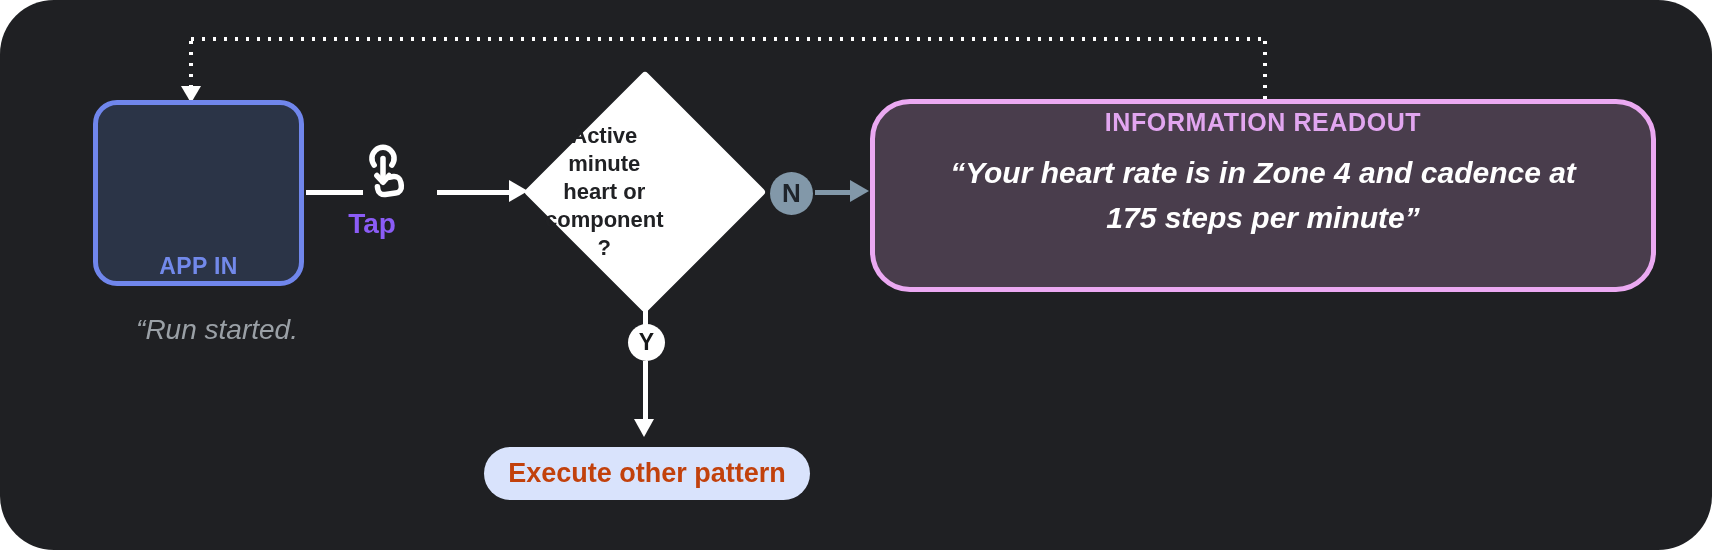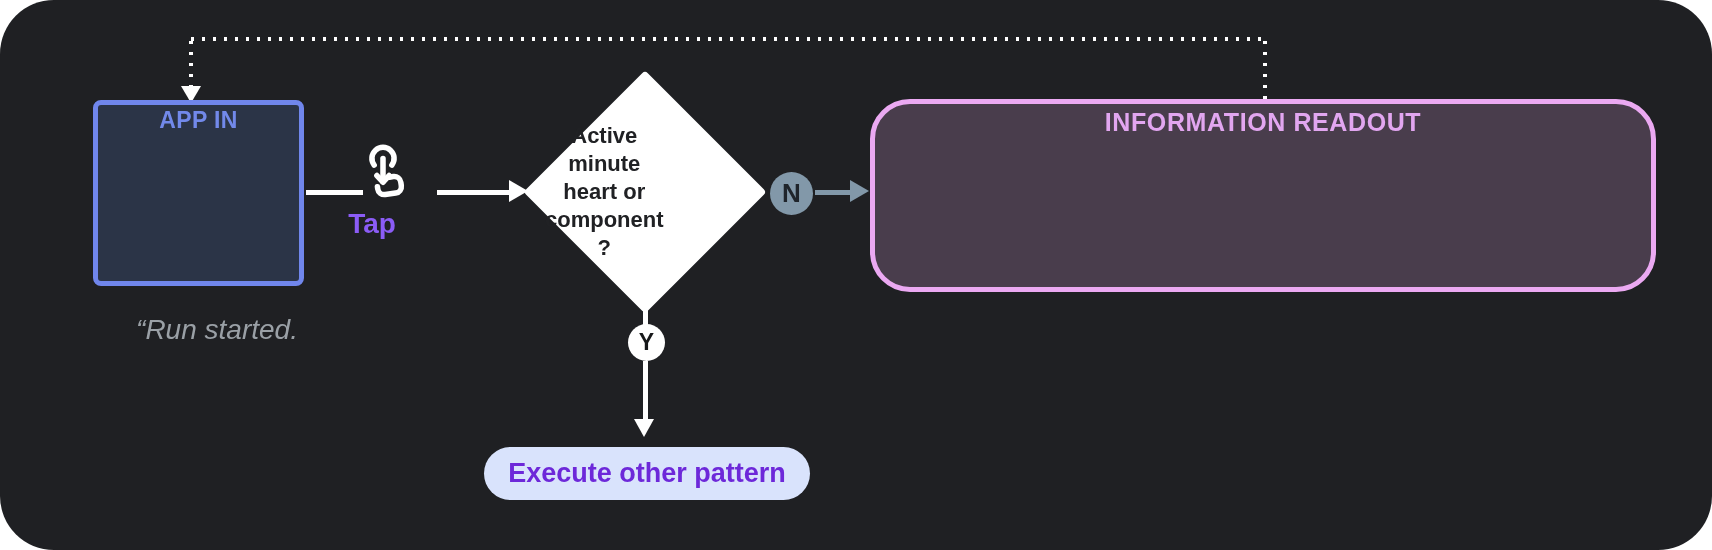--- a/index.html
+++ b/index.html
@@ -195,6 +195,10 @@
 
   <div class="abs readout-node">
     <div class="readout-title">INFORMATION READOUT</div>
+    <div class="readout-quote">
+      <div>“Your heart rate is in Zone 4 and cadence at</div>
+      <div>175 steps per minute”</div>
+    </div>
   </div>
 
 </div>

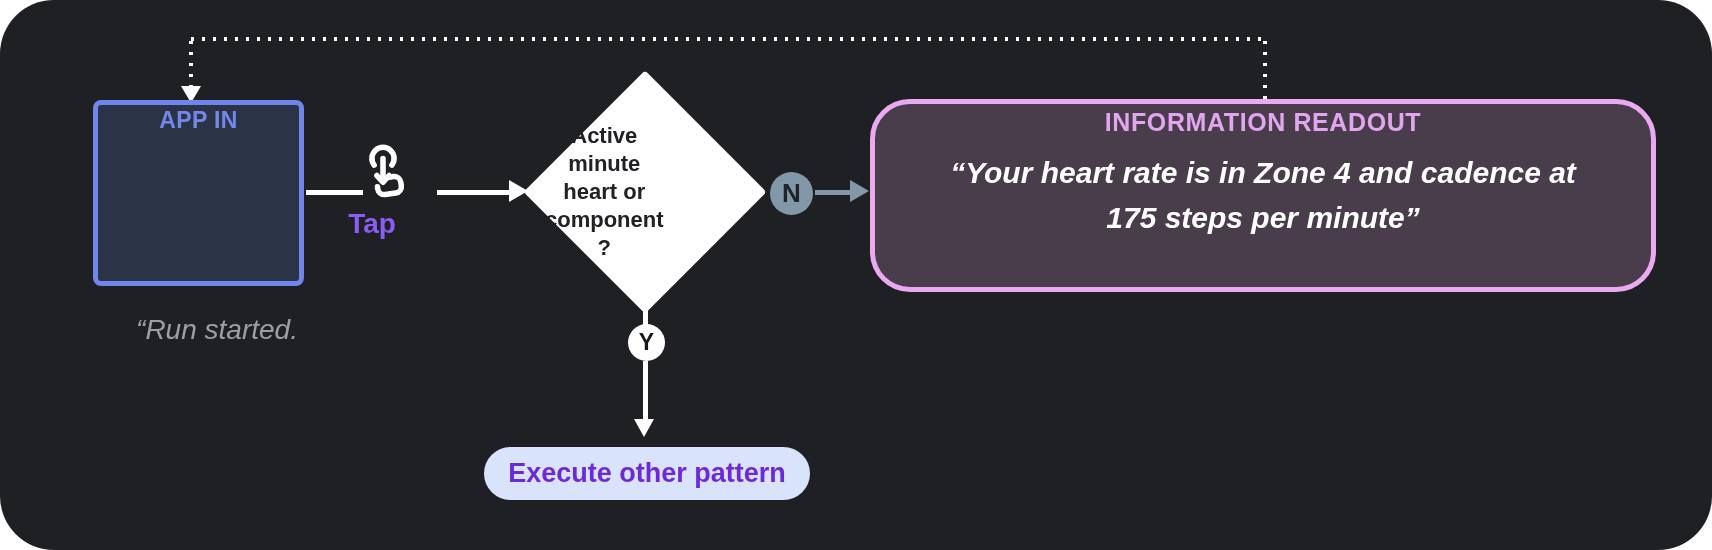--- a/index.html
+++ b/index.html
@@ -37,8 +37,8 @@
     left: 93px; top: 100px; width: 211px; height: 186px;
     background: #2b3447;
     border: 5px solid #7086ec;
-    border-radius: 8px;
-    display: flex; align-items: flex-start; justify-content: center;
+    border-radius: 24px;
+    display: flex; align-items: flex-end; justify-content: center;
     text-align: center;
   }
   .app-label {

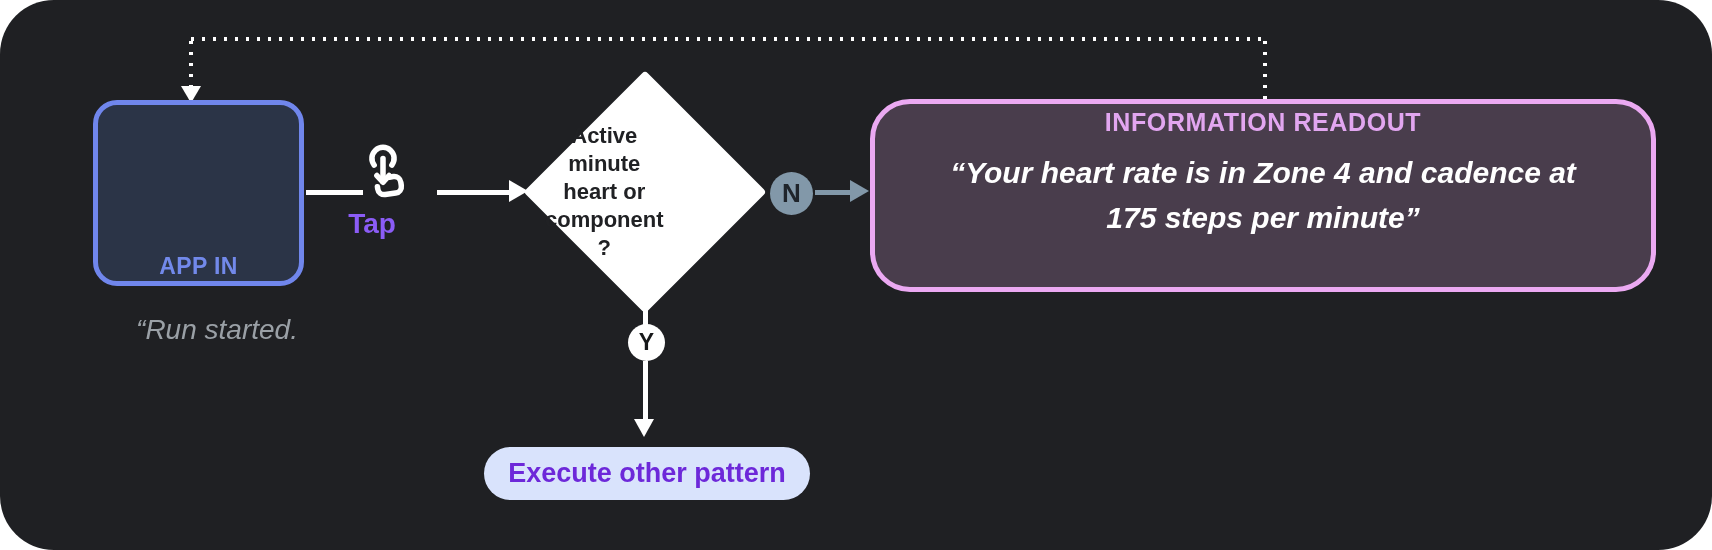--- a/index.html
+++ b/index.html
@@ -102,7 +102,7 @@
     left: 484px; top: 447px; width: 326px; height: 53px;
     background: #d9e3fc; border-radius: 27px;
     display: flex; align-items: center; justify-content: center;
-    color: #6d28d9; font-weight: bold; font-size: 27px;
+    color: #c2410c; font-weight: bold; font-size: 27px;
   }
 
   

